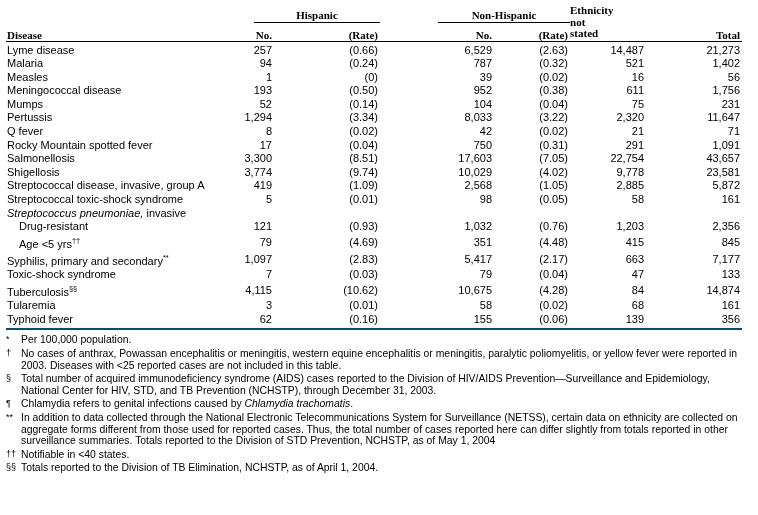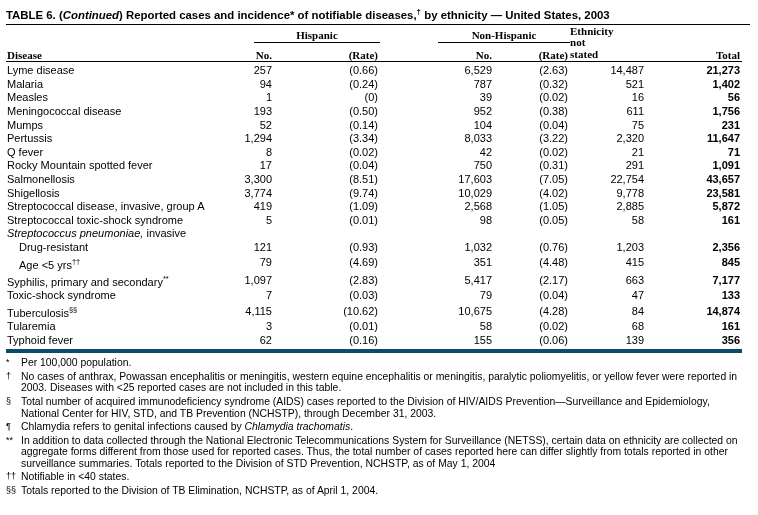--- a/index.html
+++ b/index.html
@@ -45,9 +45,6 @@
 
 <div class="page">
 
-  <div class="title">
-    <span>TABLE 6. (</span><i>Continued</i><span>) Reported cases and incidence* of notifiable diseases,</span><sup>†</sup><span> by ethnicity — United States, 2003</span>
-  </div>
 
   <table class="data">
     <colgroup>

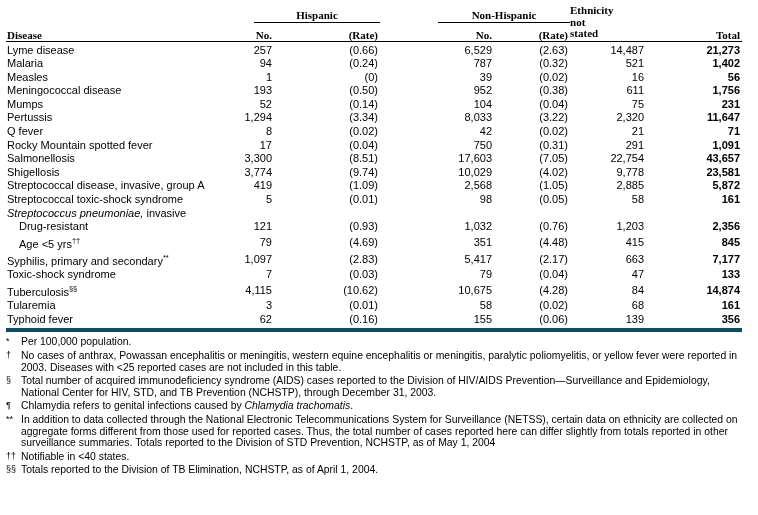--- a/index.html
+++ b/index.html
@@ -30,7 +30,7 @@
   td.disease { text-align: left; padding-left: 1px; }
   td.disease.indent { padding-left: 13px; }
   td.num, td.rate { text-align: right; padding-right: 2px; }
-  td.total { text-align: right; font-weight: bold; padding-right: 2px; }
+  td.total { text-align: right; font-weight: normal; padding-right: 2px; }
   tbody tr:first-child td { border-top: 1px solid #000; padding-top: 2px; }
   tbody tr:last-child td { border-bottom: 4px solid #0c4a6e; padding-bottom: 2px; }
   td sup { font-size: 7.5px; }

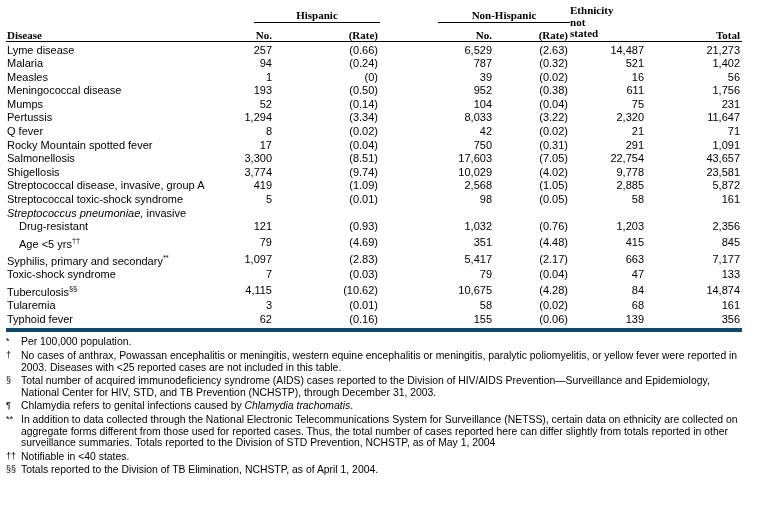--- a/index.html
+++ b/index.html
@@ -32,7 +32,7 @@
   td.num, td.rate { text-align: right; padding-right: 2px; }
   td.total { text-align: right; font-weight: normal; padding-right: 2px; }
   tbody tr:first-child td { border-top: 1px solid #000; padding-top: 2px; }
-  tbody tr:last-child td { border-bottom: 4px solid #0c4a6e; padding-bottom: 2px; }
+  tbody tr:last-child td { border-bottom: 2px solid #0c4a6e; padding-bottom: 2px; }
   td sup { font-size: 7.5px; }
 
   .footnotes { margin-top: 4px; }

